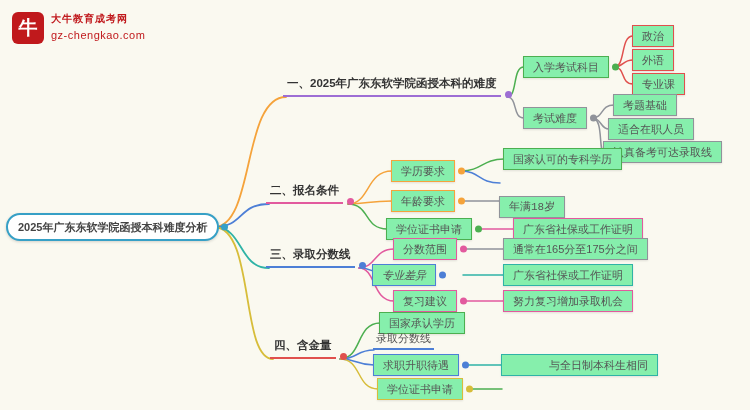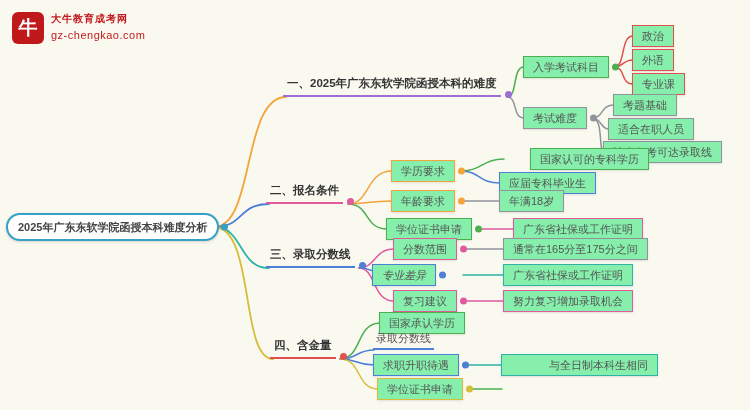--- a/index.html
+++ b/index.html
@@ -135,7 +135,7 @@
 
   <div class="label u-pink dotted dot-pink" style="left:266px; top:182px;">二、报名条件</div>
   <div class="node b-orange dotted dot-orange" style="left:391px; top:160px;">学历要求</div>
-  <div class="node b-green" style="left:530px; top:148px;">国家认可的专科学历</div>
+  <div class="node b-green" style="left:503px; top:148px;">国家认可的专科学历</div>
   <div class="node b-blue" style="left:499px; top:172px;">应届专科毕业生</div>
   <div class="node b-orange dotted dot-orange" style="left:391px; top:190px;">年龄要求</div>
   <div class="node b-gray" style="left:499px; top:190px;">年满18岁</div>

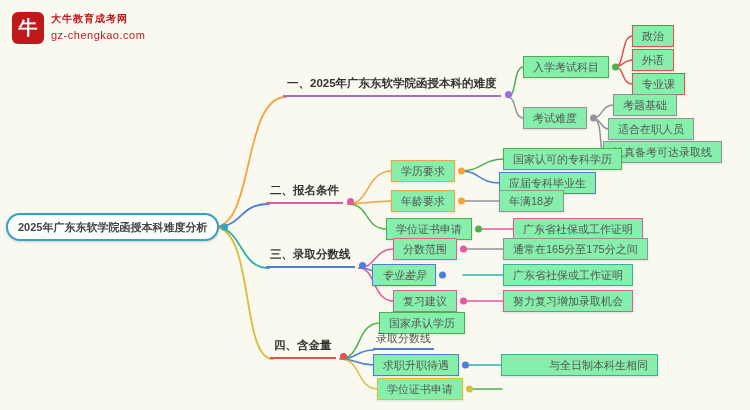--- a/index.html
+++ b/index.html
@@ -136,7 +136,6 @@
   <div class="label u-pink dotted dot-pink" style="left:266px; top:182px;">二、报名条件</div>
   <div class="node b-orange dotted dot-orange" style="left:391px; top:160px;">学历要求</div>
   <div class="node b-green" style="left:503px; top:148px;">国家认可的专科学历</div>
-  <div class="node b-blue" style="left:499px; top:172px;">应届专科毕业生</div>
   <div class="node b-orange dotted dot-orange" style="left:391px; top:190px;">年龄要求</div>
   <div class="node b-gray" style="left:499px; top:190px;">年满18岁</div>
   <div class="node b-green dotted dot-green" style="left:386px; top:218px;">学位证书申请</div>

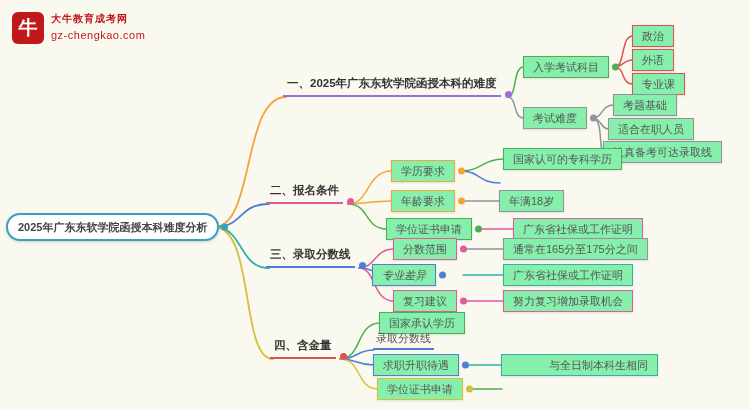--- a/index.html
+++ b/index.html
@@ -137,7 +137,7 @@
   <div class="node b-orange dotted dot-orange" style="left:391px; top:160px;">学历要求</div>
   <div class="node b-green" style="left:503px; top:148px;">国家认可的专科学历</div>
   <div class="node b-orange dotted dot-orange" style="left:391px; top:190px;">年龄要求</div>
-  <div class="node b-gray" style="left:499px; top:190px;">年满18岁</div>
+  <div class="node b-gray" style="left:499px; top:196px;font-family:Liberation Mono, monospace;">年满18岁</div>
   <div class="node b-green dotted dot-green" style="left:386px; top:218px;">学位证书申请</div>
   <div class="node b-pink" style="left:513px; top:218px;">广东省社保或工作证明</div>
 

